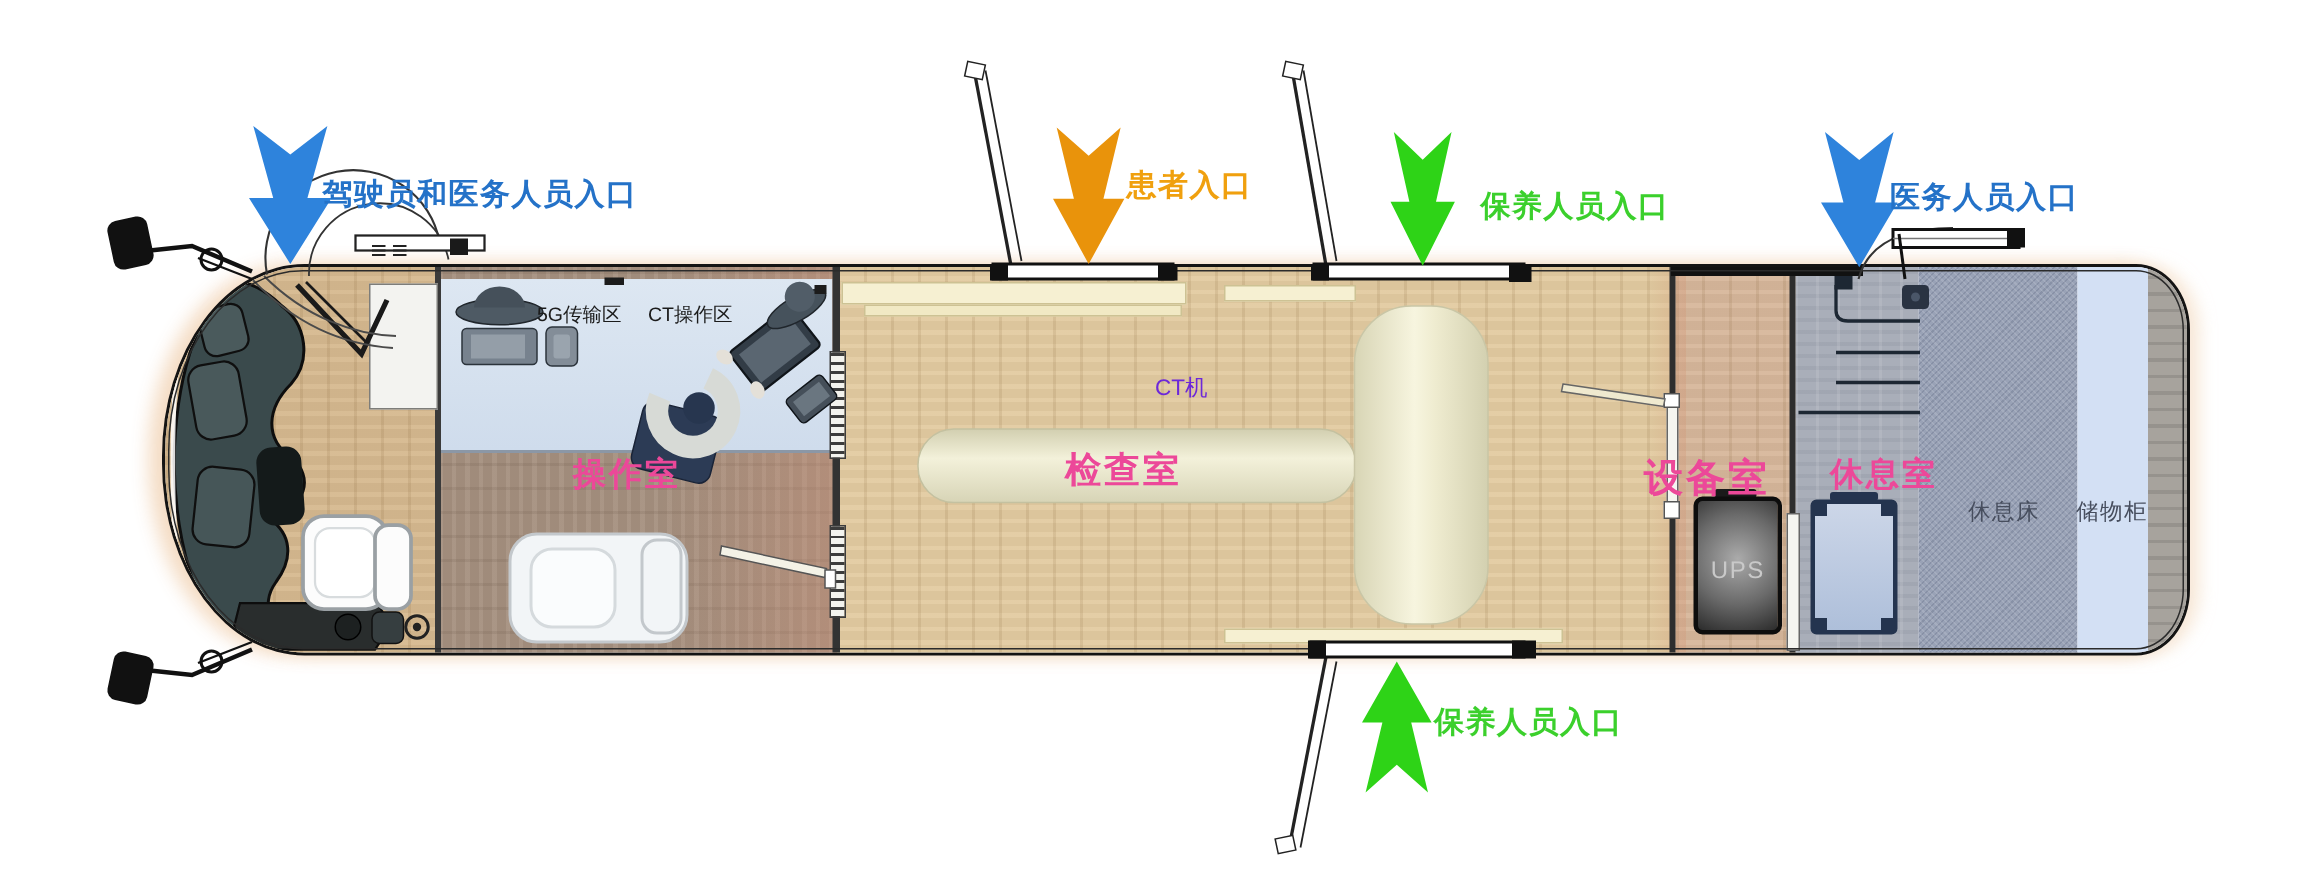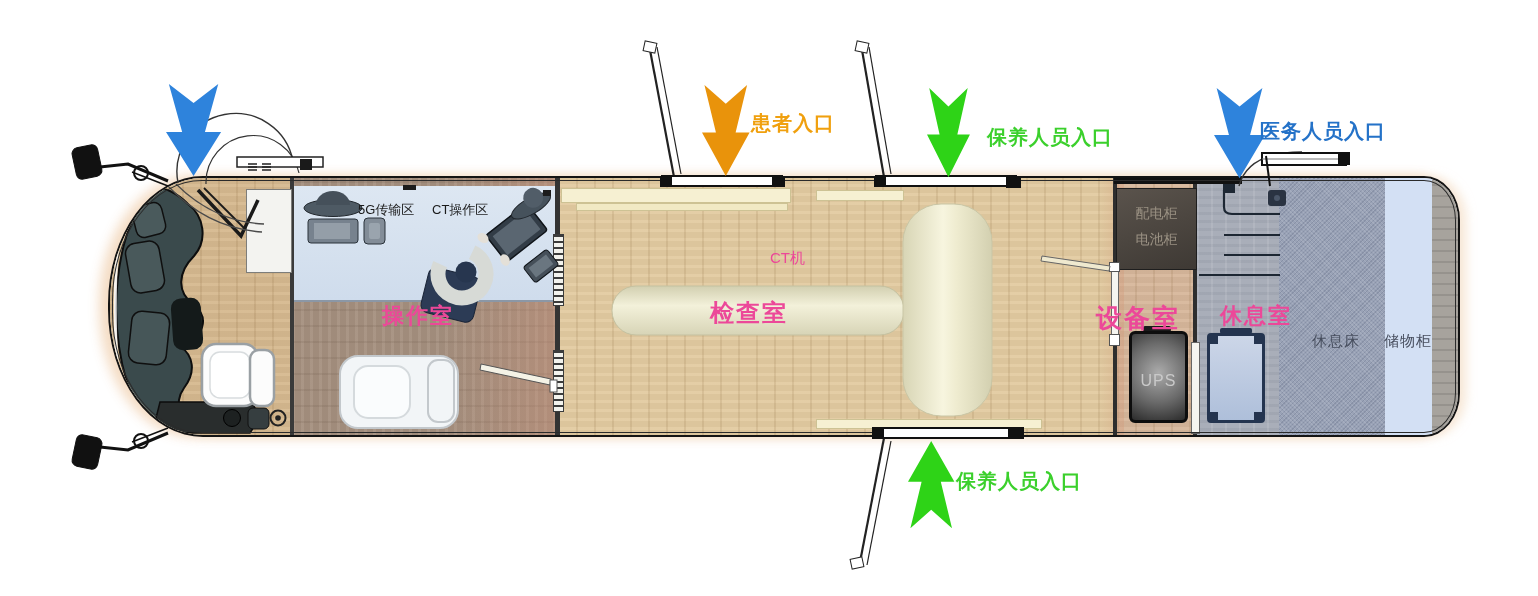--- a/index.html
+++ b/index.html
@@ -346,6 +346,7 @@
     </g>
   </svg>
 
+  <div class="entr-label t-blue" style="left:215px;top:116px;">驾驶员和医务人员入口</div>
   <div class="entr-label t-orange" style="left:751px;top:110px;">患者入口</div>
   <div class="entr-label t-green" style="left:987px;top:124px;">保养人员入口</div>
   <div class="entr-label t-blue" style="left:1260px;top:118px;">医务人员入口</div>

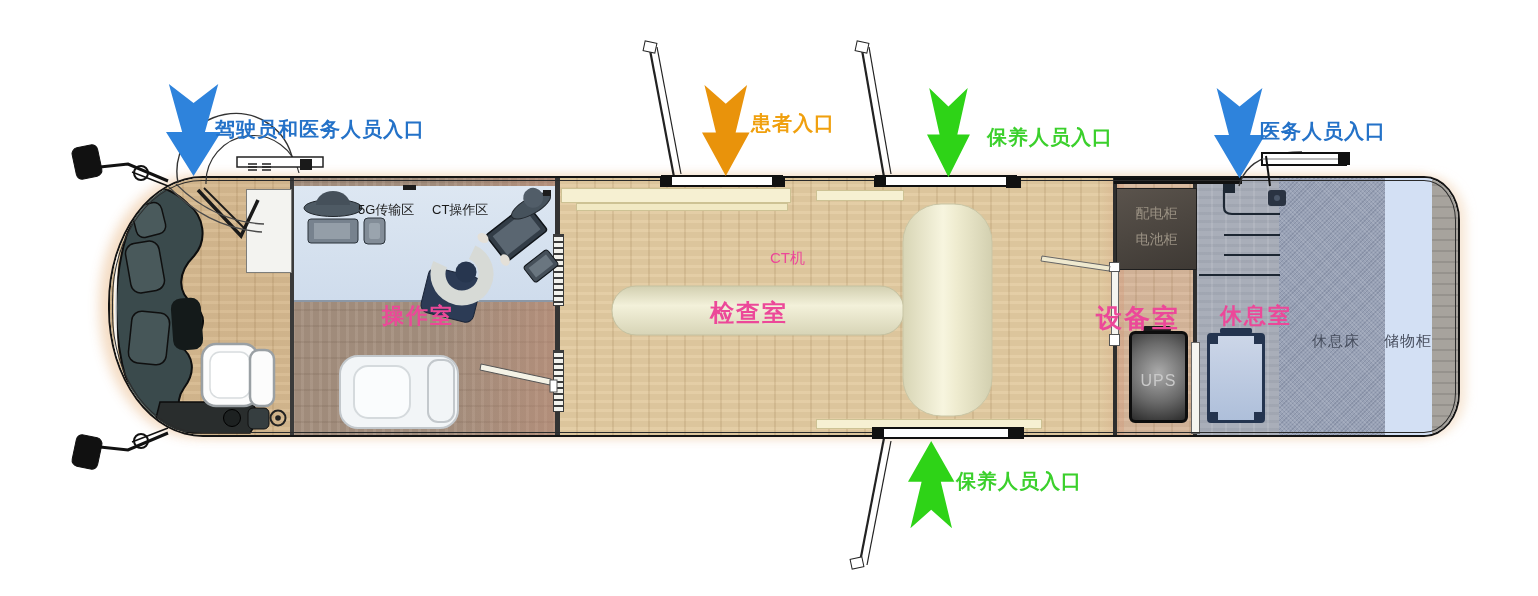--- a/index.html
+++ b/index.html
@@ -123,10 +123,6 @@
 
     <div class="cabinet-white"></div>
 
-    <div class="power-cab">
-      <div class="txt" style="top:16px;">配电柜</div>
-      <div class="txt" style="top:42px;">电池柜</div>
-    </div>
 
     <div class="ups-handle"></div>
     <div class="ups">

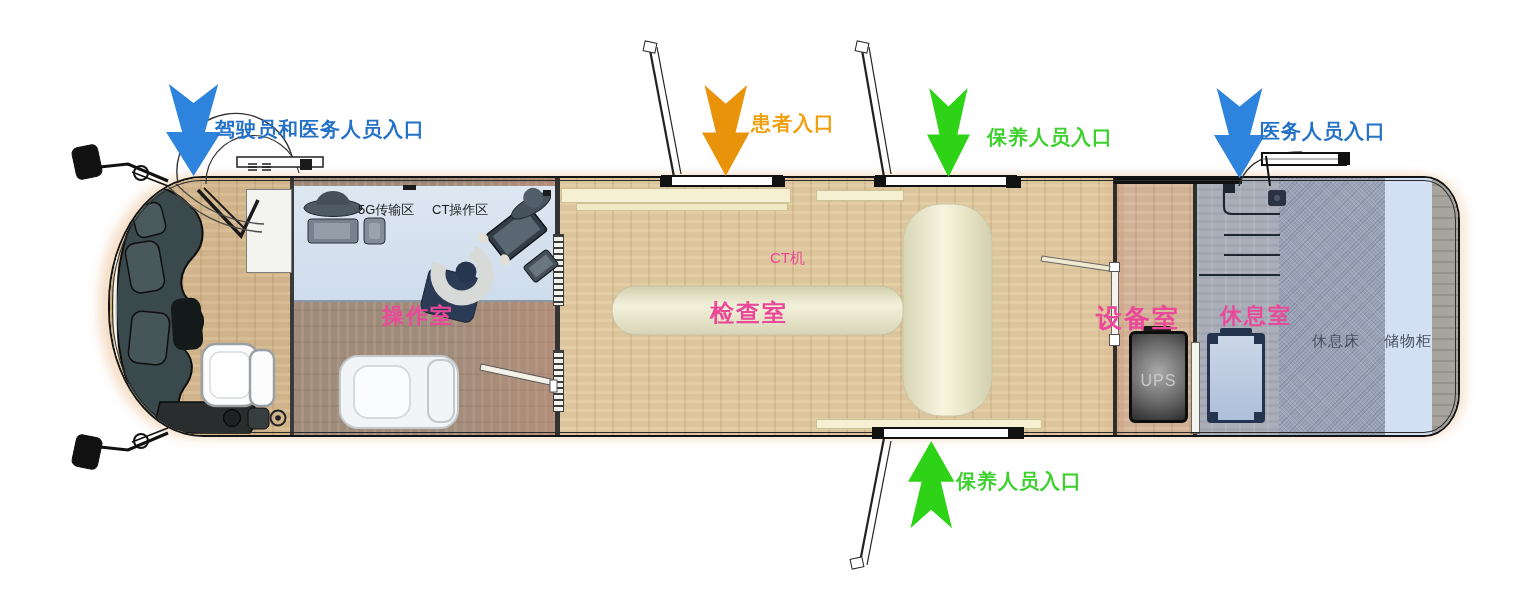--- a/index.html
+++ b/index.html
@@ -74,7 +74,7 @@
   .lbl{position:absolute;z-index:5;white-space:nowrap;}
   .room-name{font-weight:700;color:#ec4899;letter-spacing:2px;}
   .zone{font-size:13px;color:#1b1b1b;}
-  .soft{color:#ec4899;}
+  .soft{color:#6d28d9;}
   .restlbl{font-size:15px;color:#474e5e;letter-spacing:1px;}
 
   .entr-label{position:absolute;z-index:22;font-weight:700;font-size:20px;letter-spacing:1px;white-space:nowrap;}

